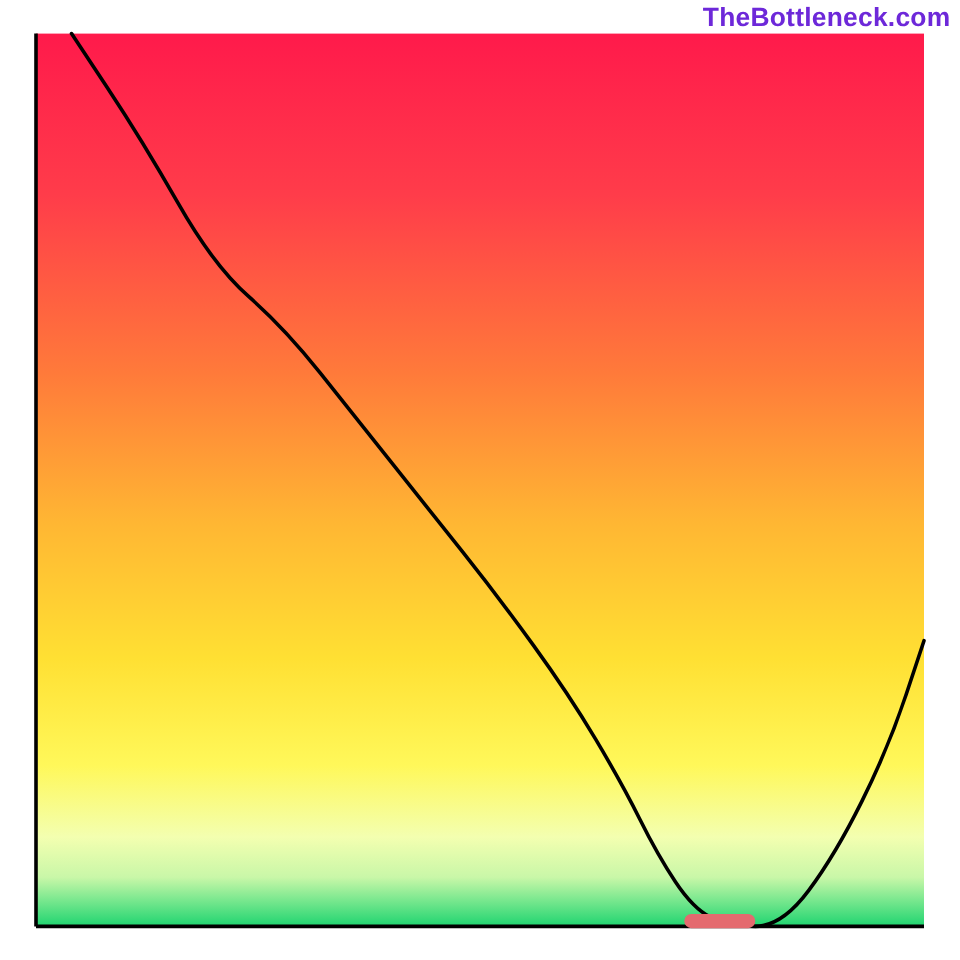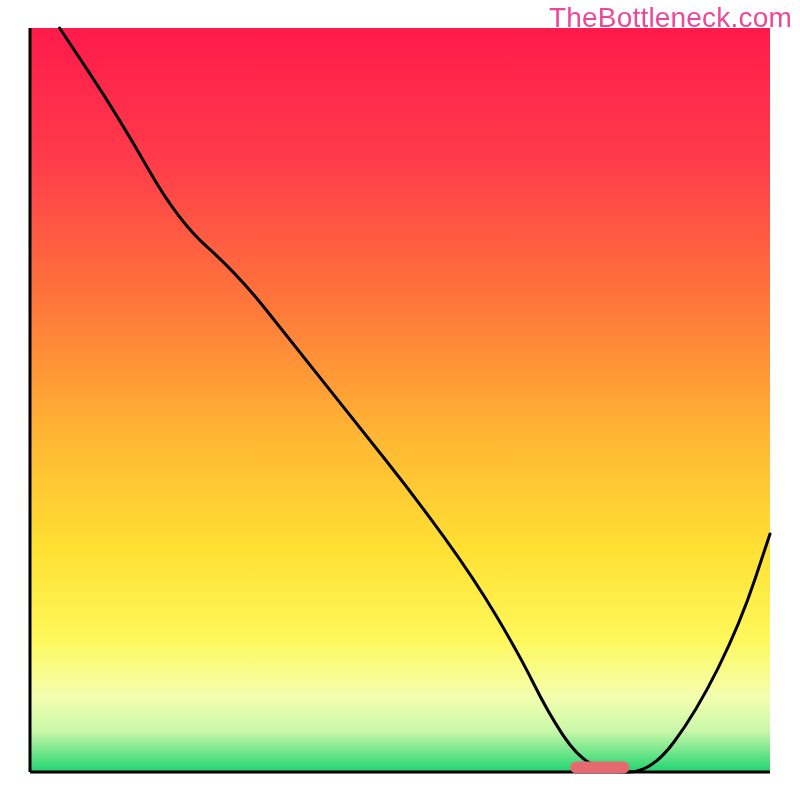--- a/index.html
+++ b/index.html
@@ -19,9 +19,9 @@
     position: absolute;
     top: 2px;
     right: 8px;
-    font-size: 28px;
-    font-weight: 400;
-    color: #ec4899;
+    font-size: 22px;
+    font-weight: 700;
+    color: #6d28d9;
     letter-spacing: 0.2px;
   }
   svg {

